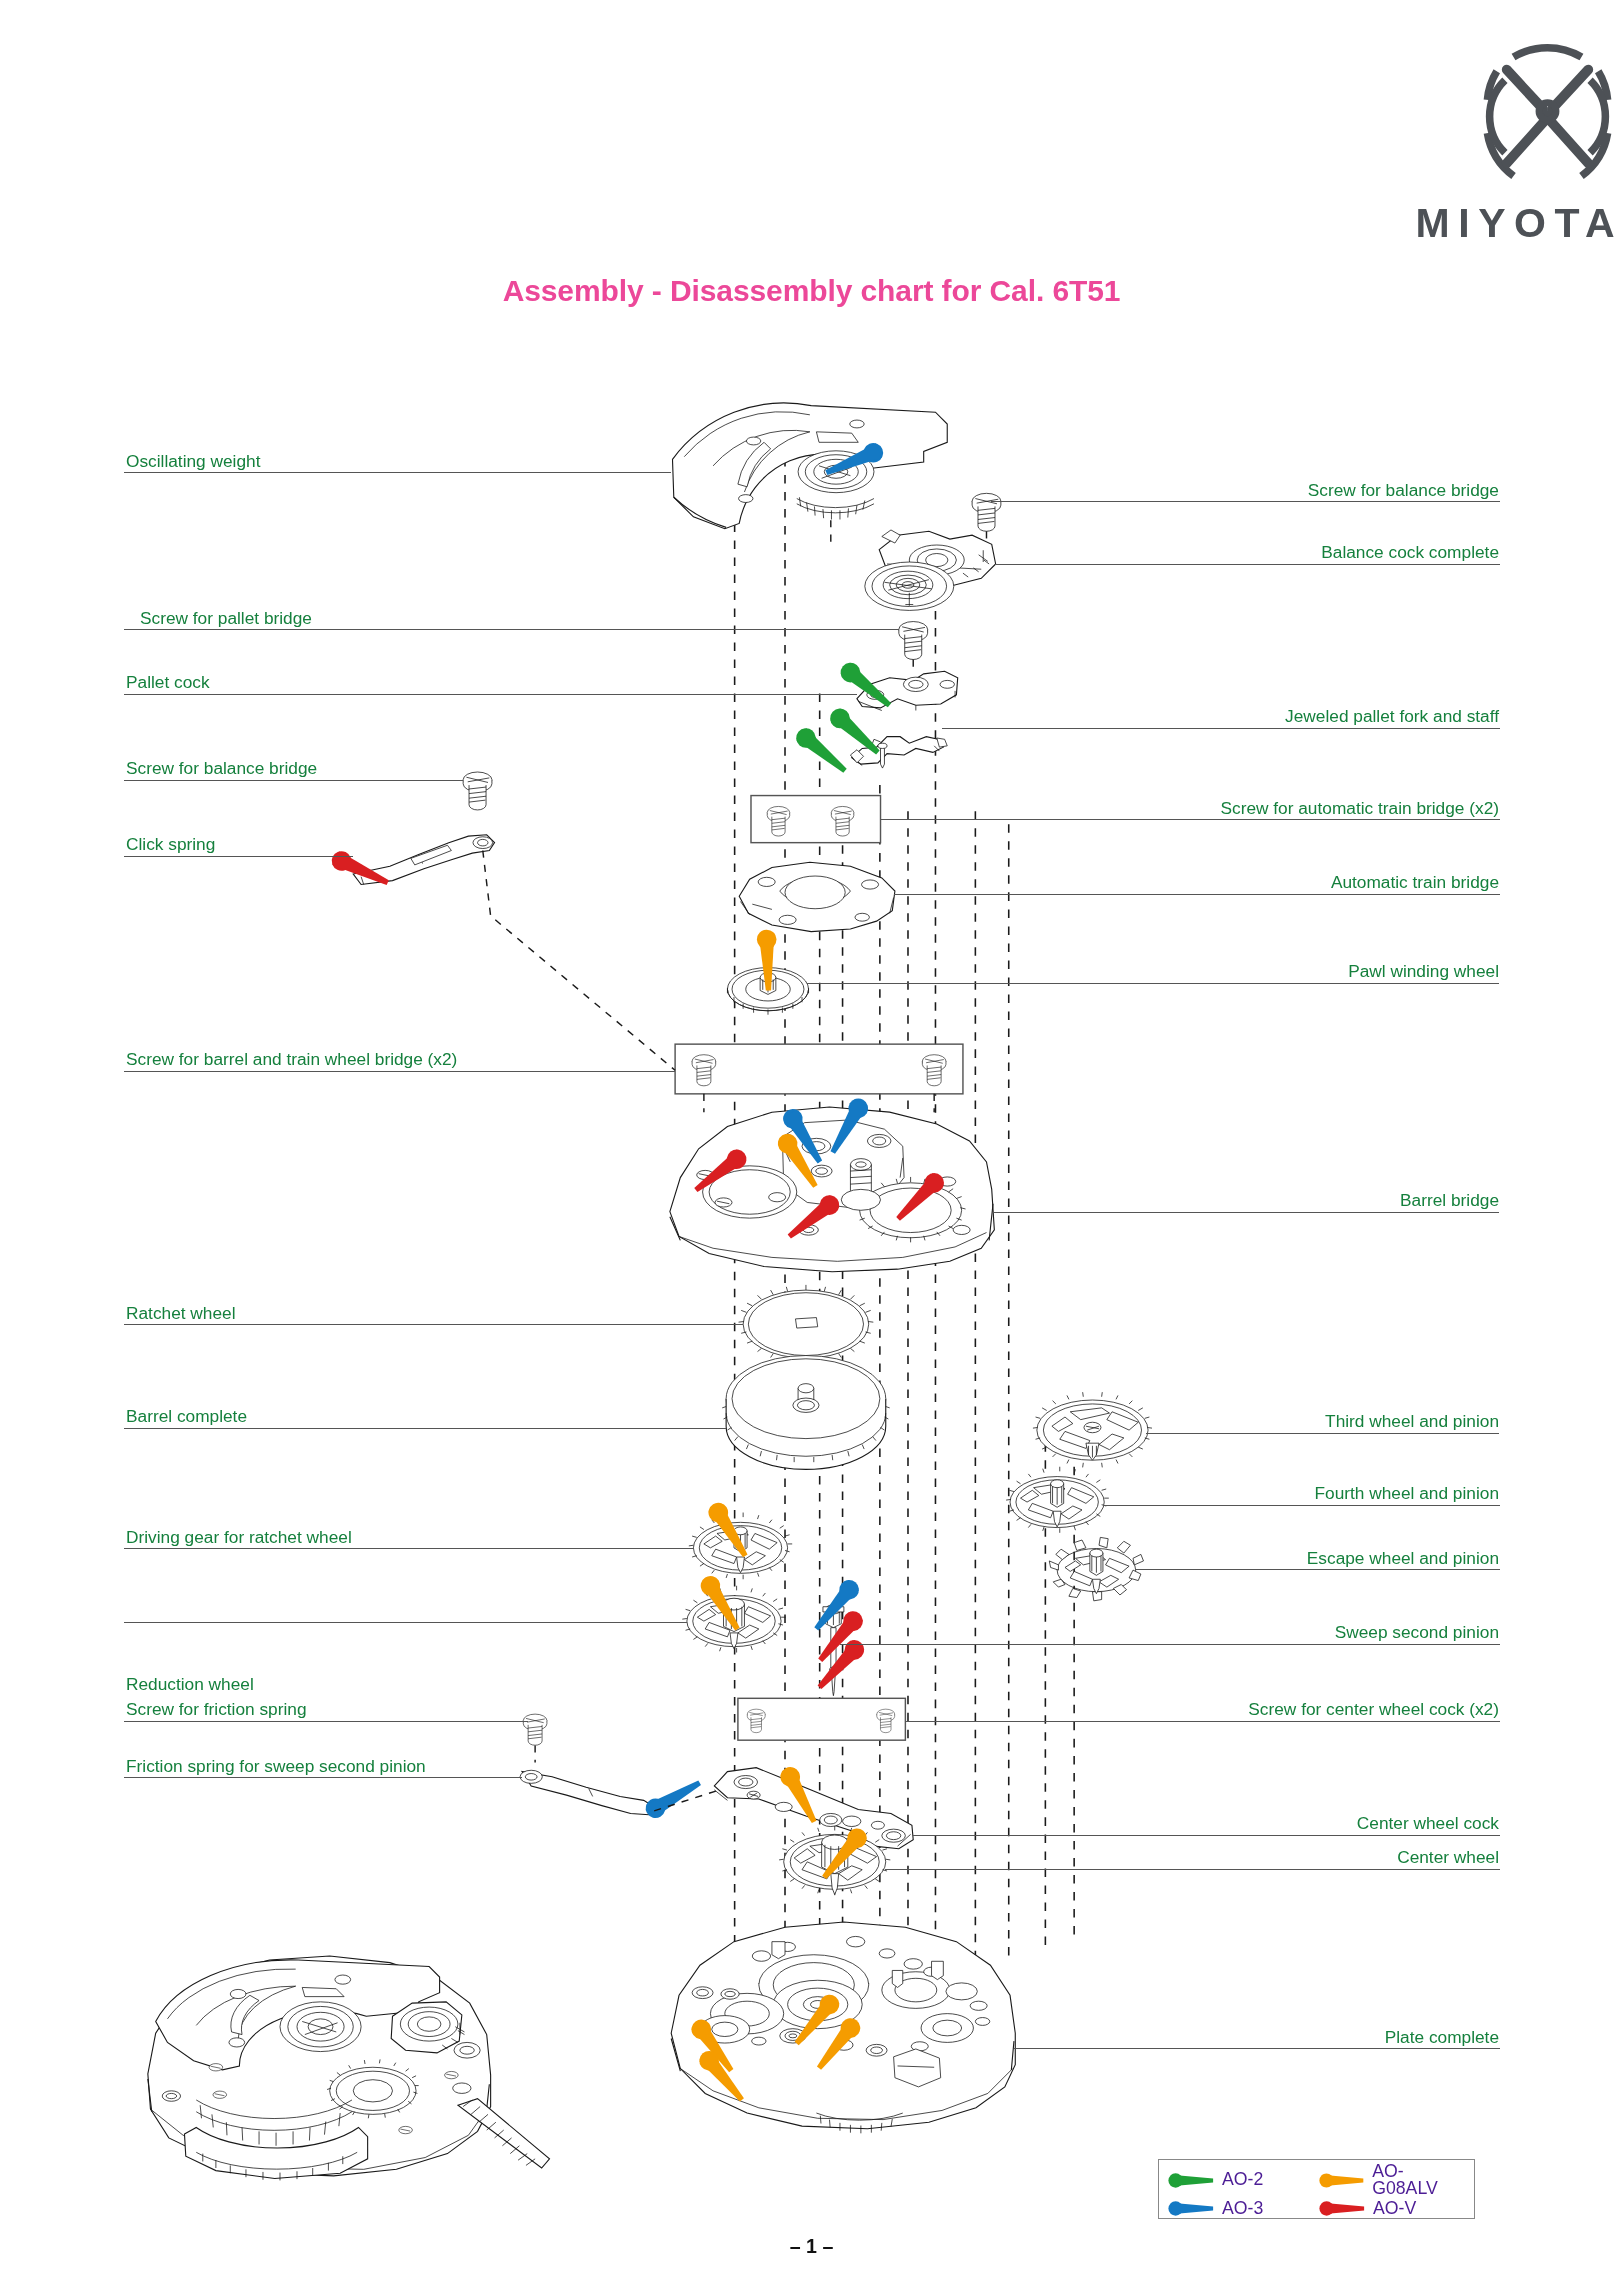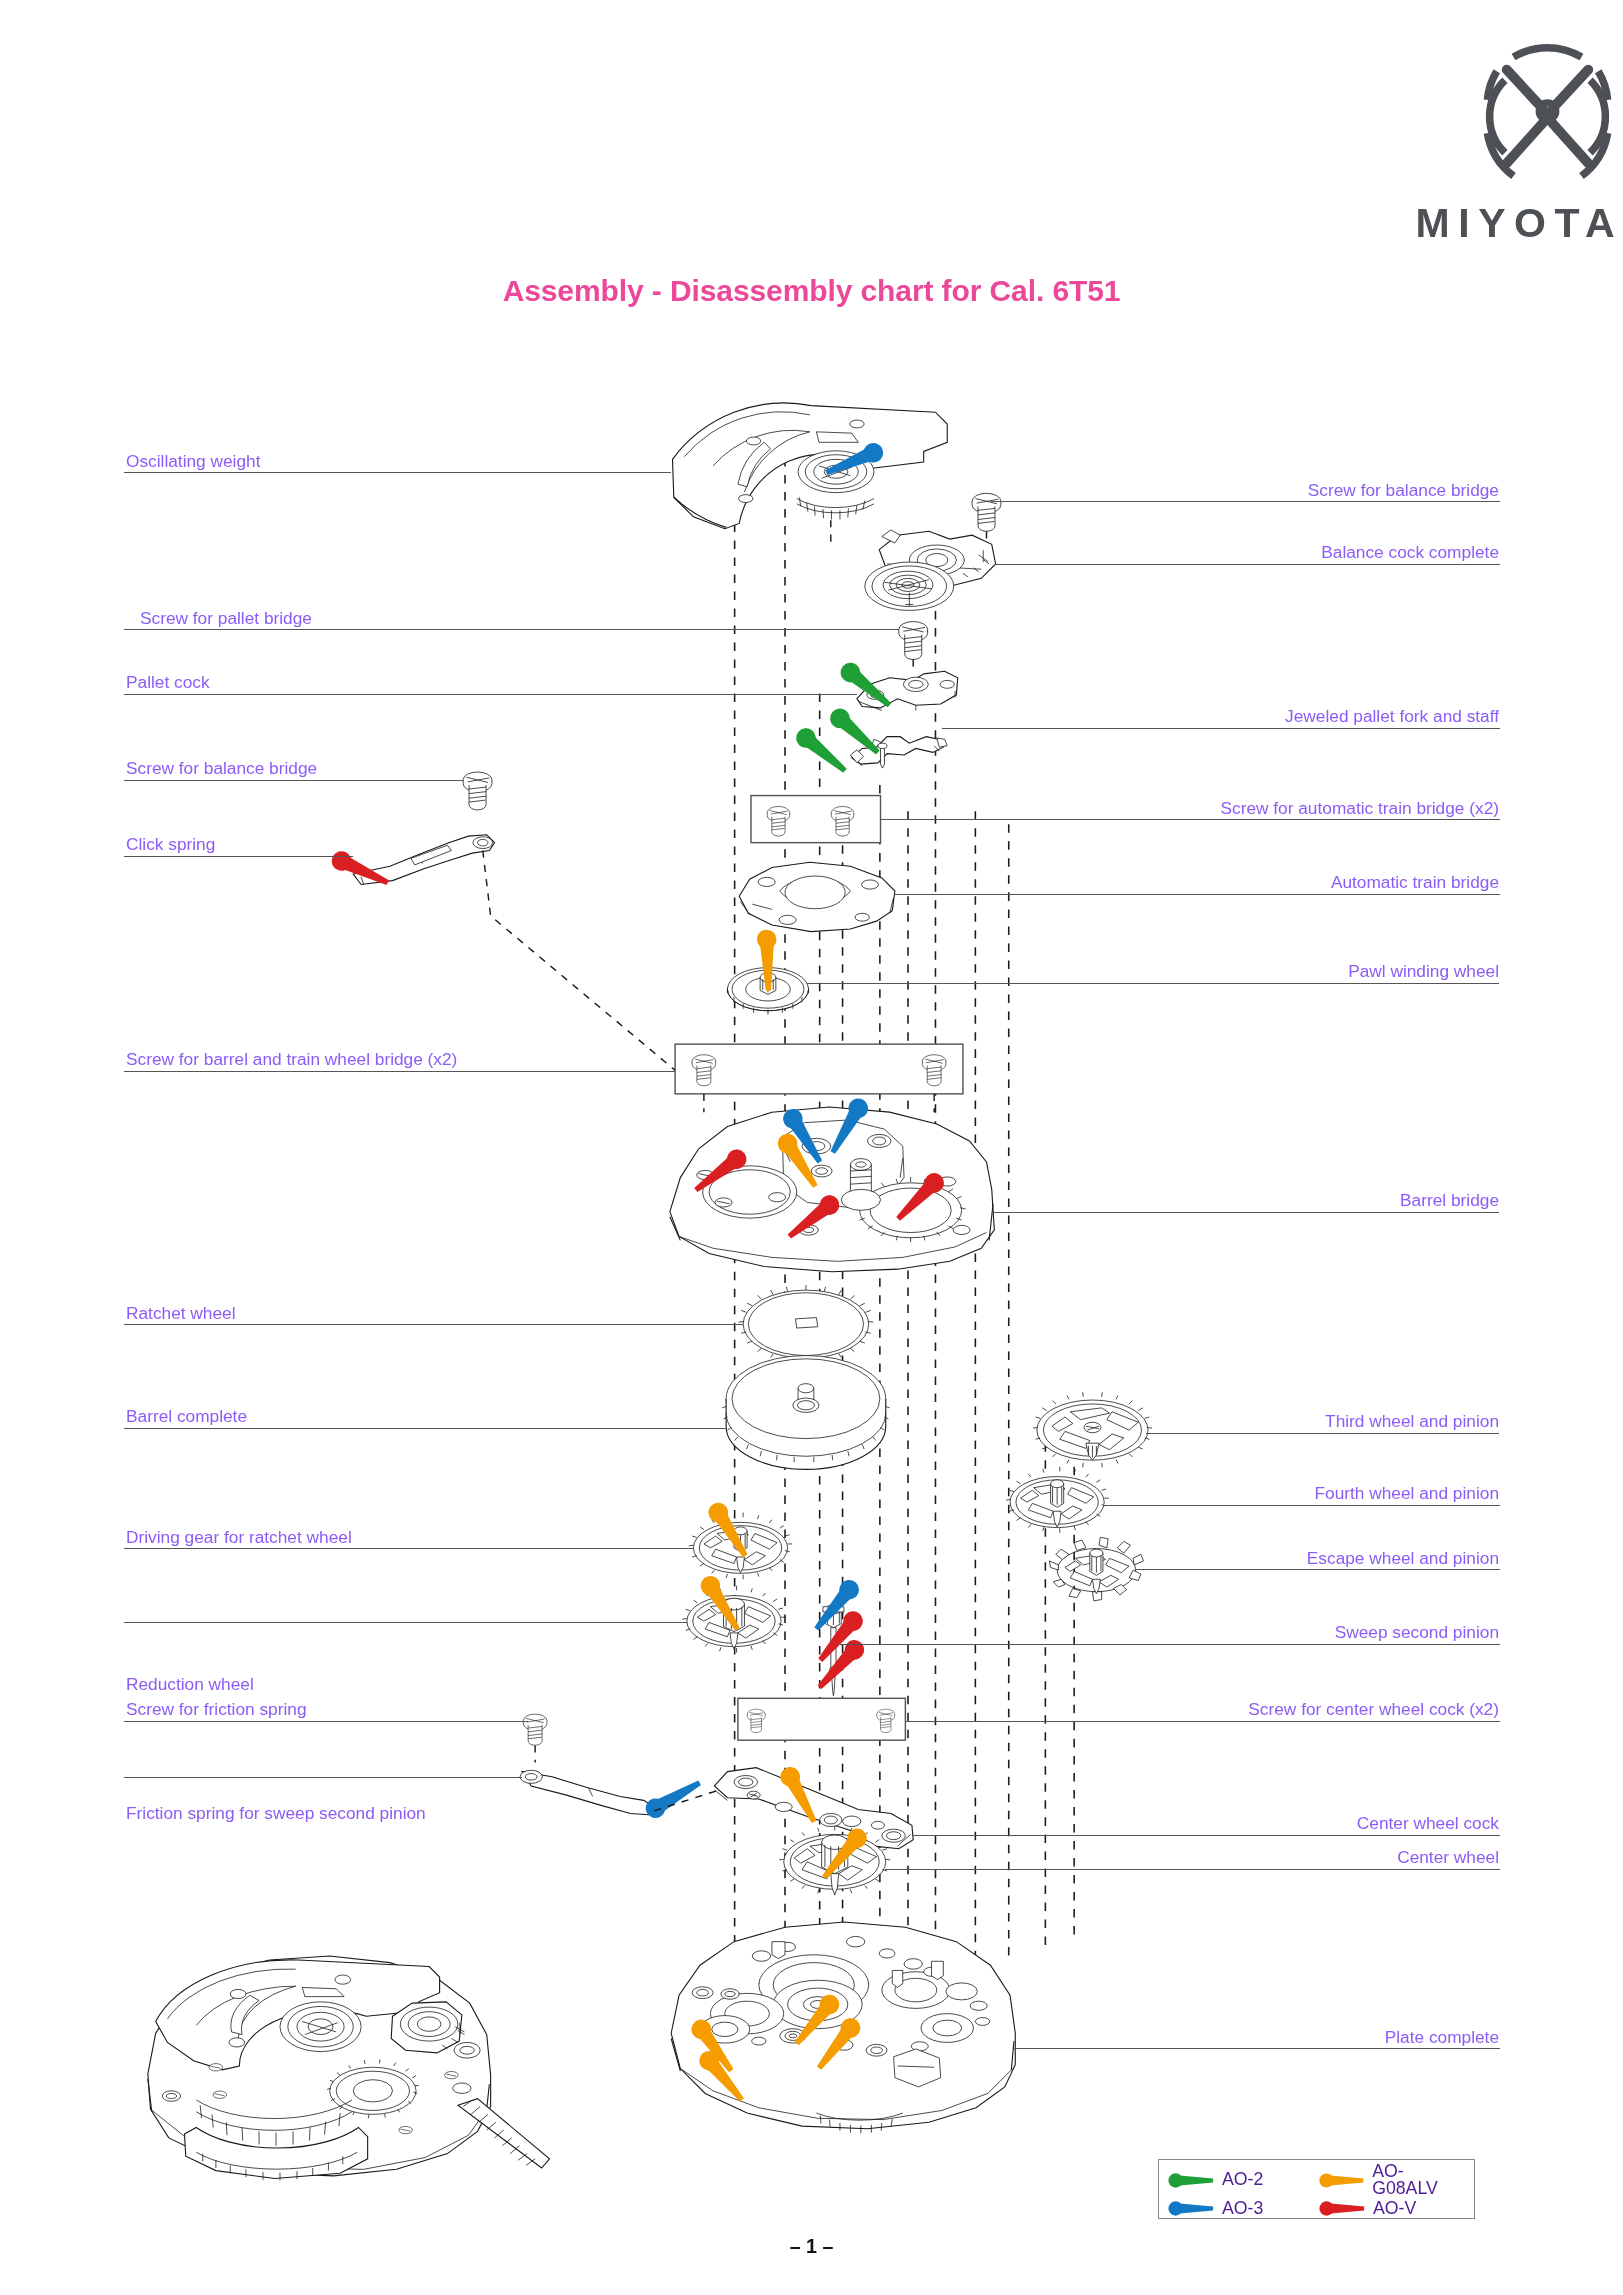--- a/index.html
+++ b/index.html
@@ -51,7 +51,7 @@
   .label {
     position: absolute;
     font-size: 17.3px;
-    color: #8b5cf6;
+    color: #15803d;
     white-space: nowrap;
     line-height: 1;
   }

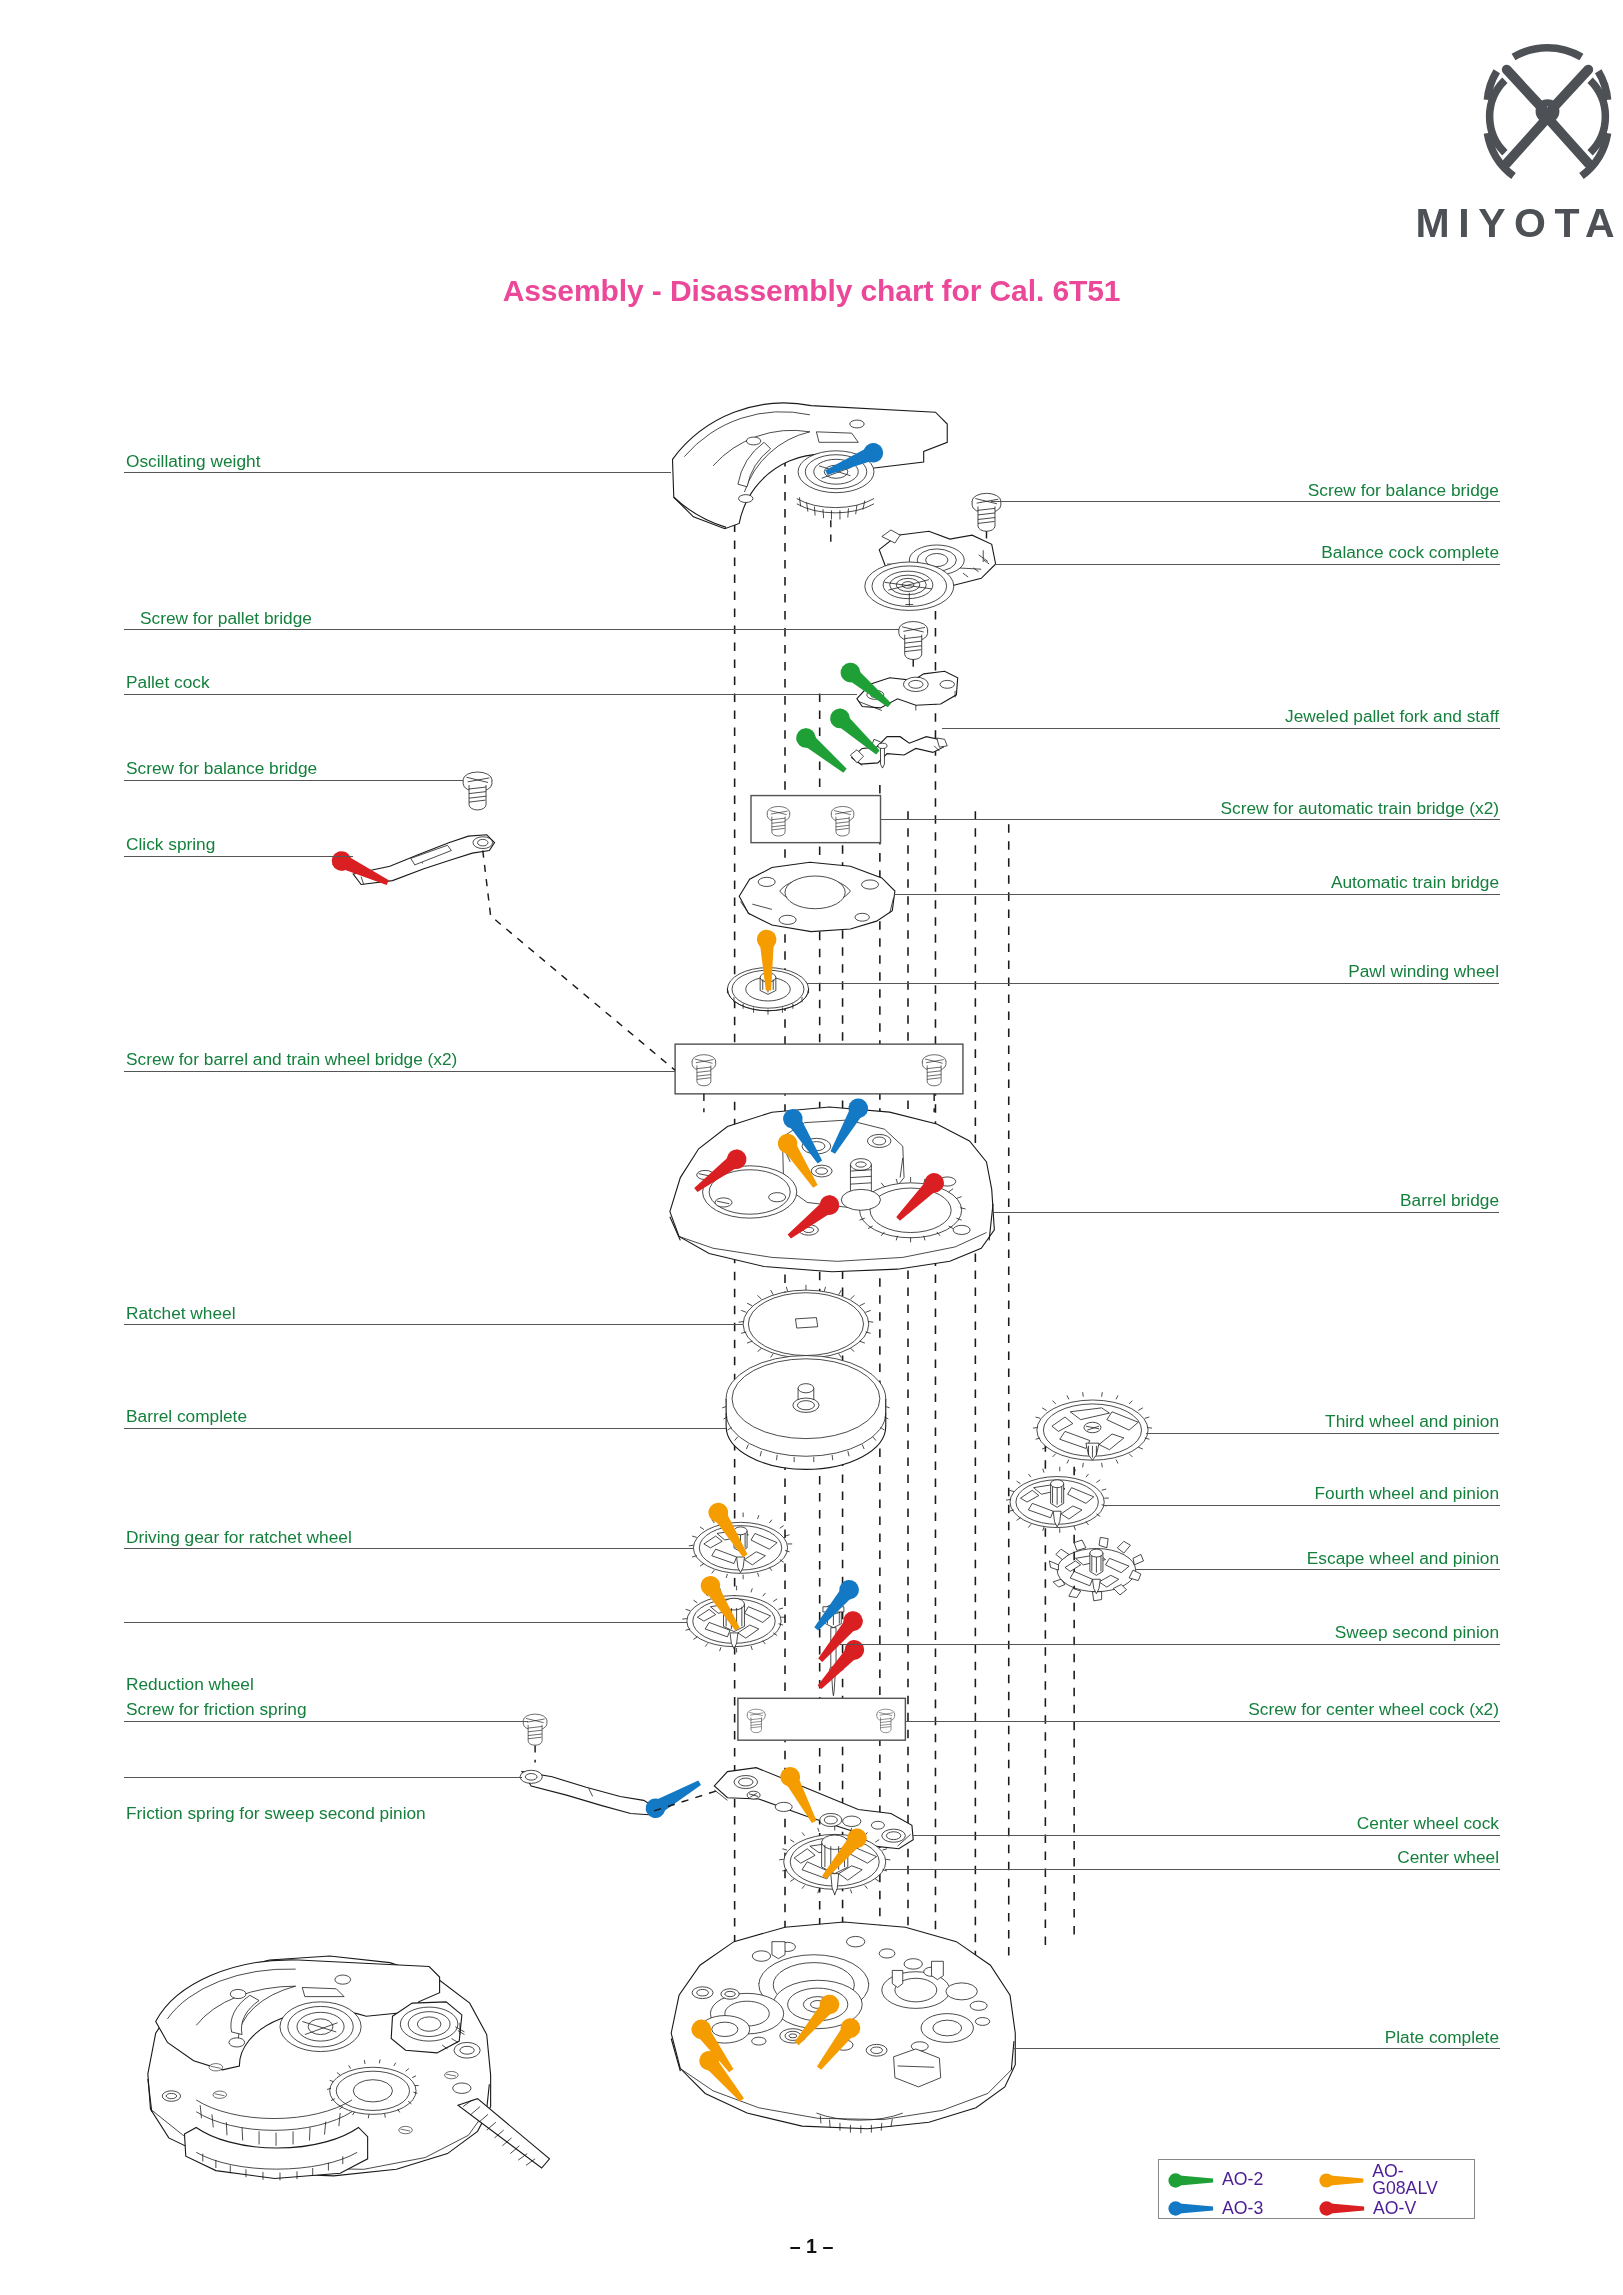--- a/index.html
+++ b/index.html
@@ -894,7 +894,7 @@
   <div class="label label-left" style="left:126px; top:1529px;">Driving gear for ratchet wheel</div>
   <div class="label label-left" style="left:126px; top:1676px;text-align:right;">Reduction wheel</div>
   <div class="label label-left" style="left:126px; top:1701px;">Screw for friction spring</div>
-  <div class="label label-left" style="left:126px; top:1758px;margin-top:47px;">Friction spring for sweep second pinion</div>
+  <div class="label label-left" style="left:126px; top:1758px;">Friction spring for sweep second pinion</div>
 
   <div class="label label-right" style="right:124px; top:482px;">Screw for balance bridge</div>
   <div class="label label-right" style="right:124px; top:544px;">Balance cock complete</div>

